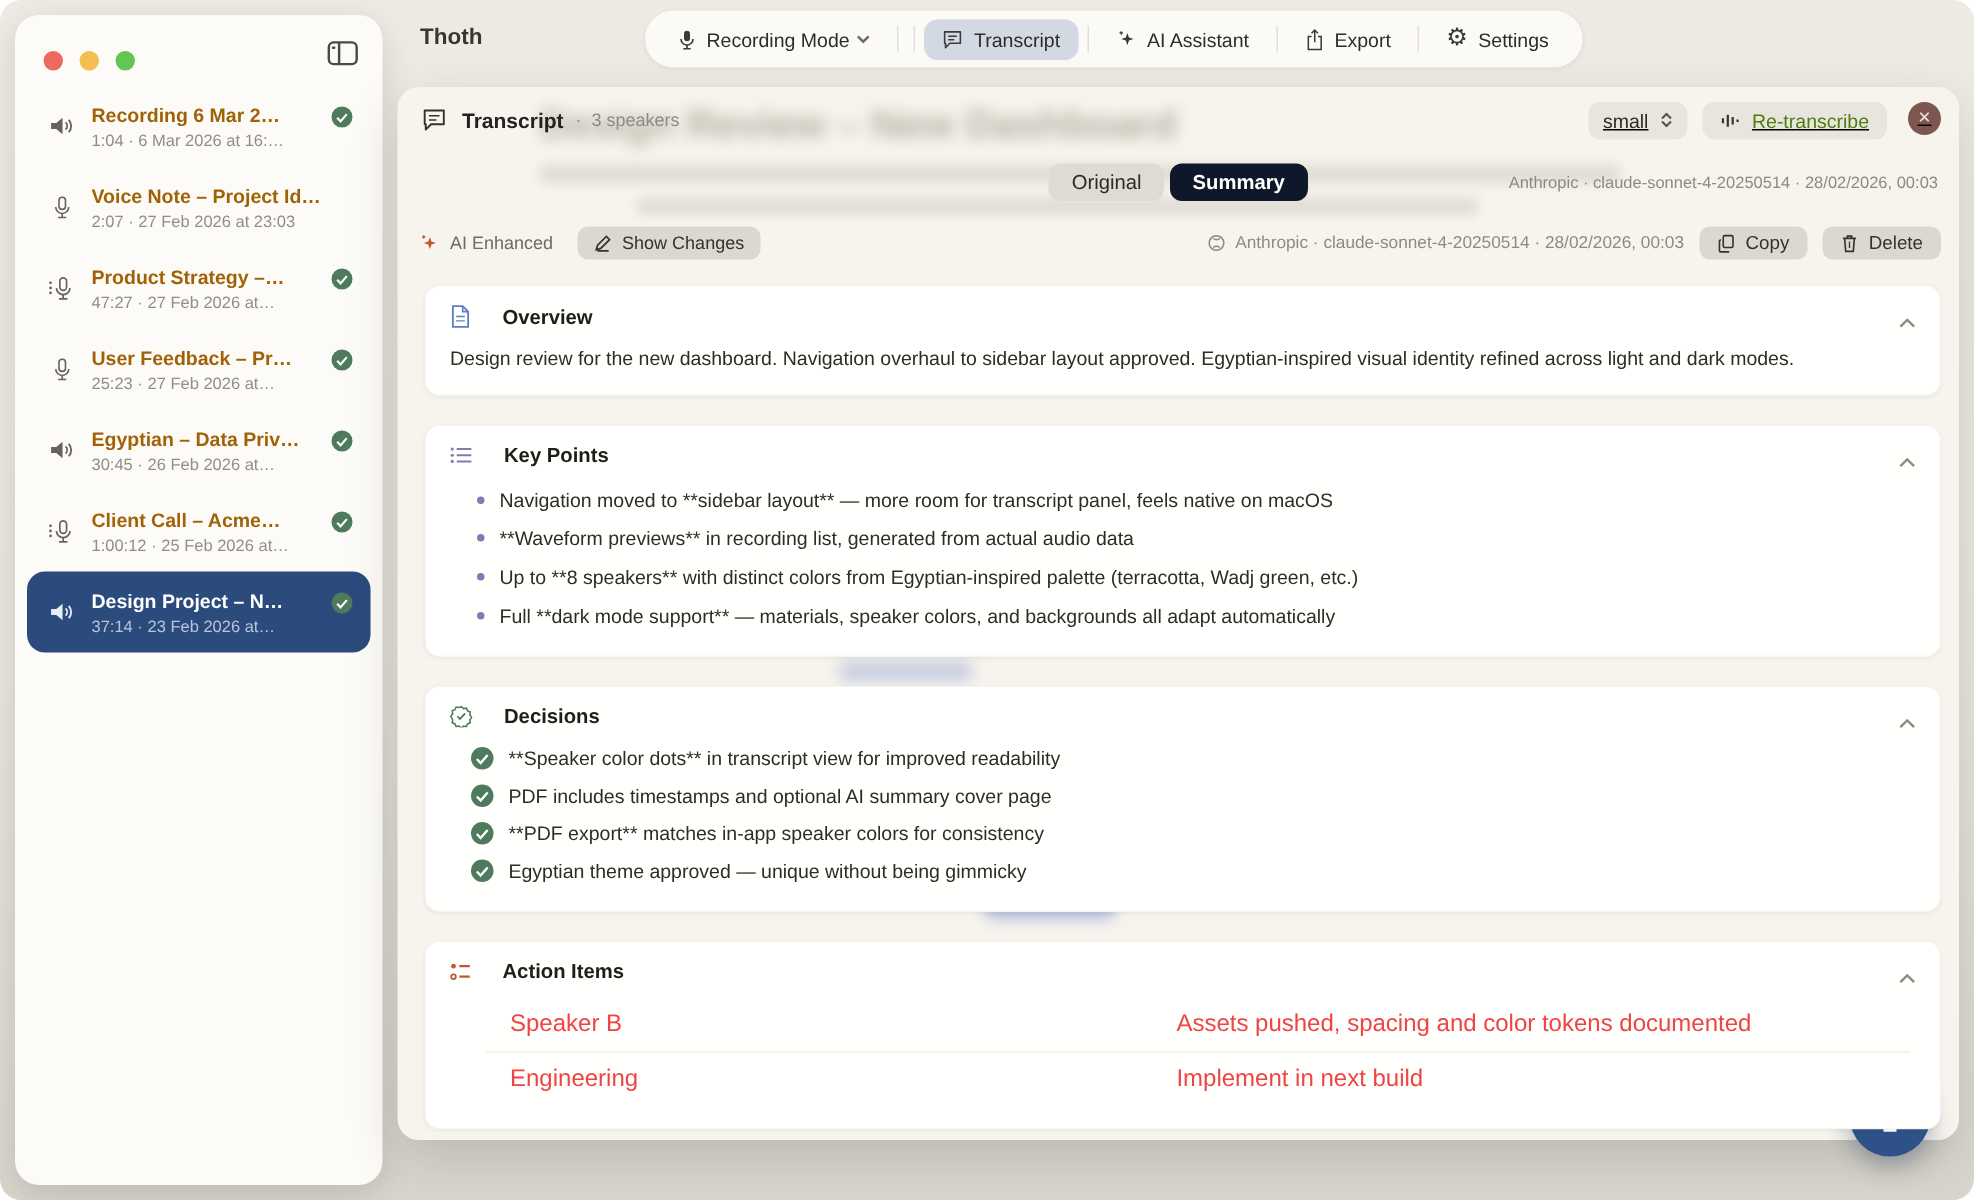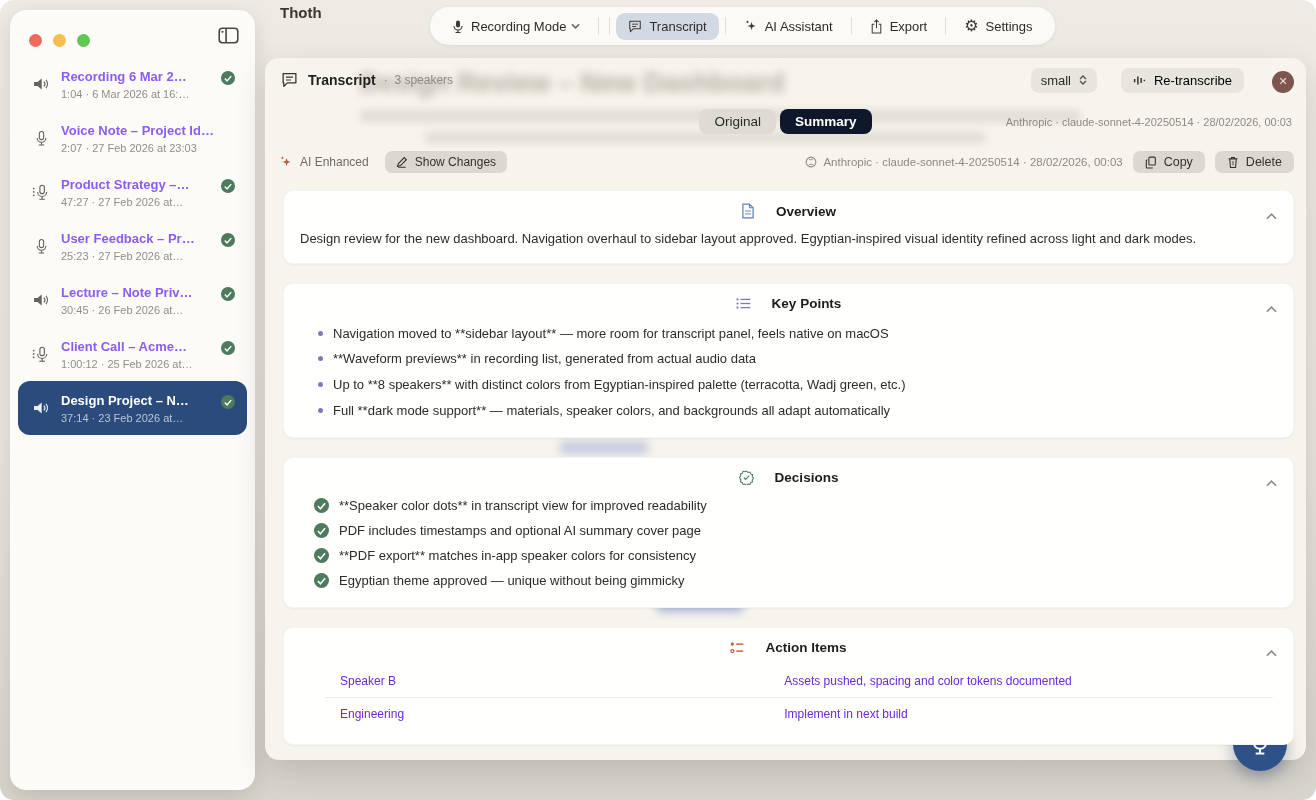--- a/index.html
+++ b/index.html
@@ -10,7 +10,7 @@
     background:linear-gradient(180deg,#eeebe4 0%,#e9e6de 55%,#d8d5cc 100%);
   }
   
-  .app-title { position:absolute; left:280px; top:4px; font-size:15px; font-weight:700; color:#3a3733; }
+  .app-title { position:absolute; left:280px; top:16px; font-size:15px; font-weight:700; color:#3a3733; }
   .toolbar {
     position:absolute; left:430px; top:7px; height:38px;
     display:flex; align-items:center; gap:2px; padding:0 10px;

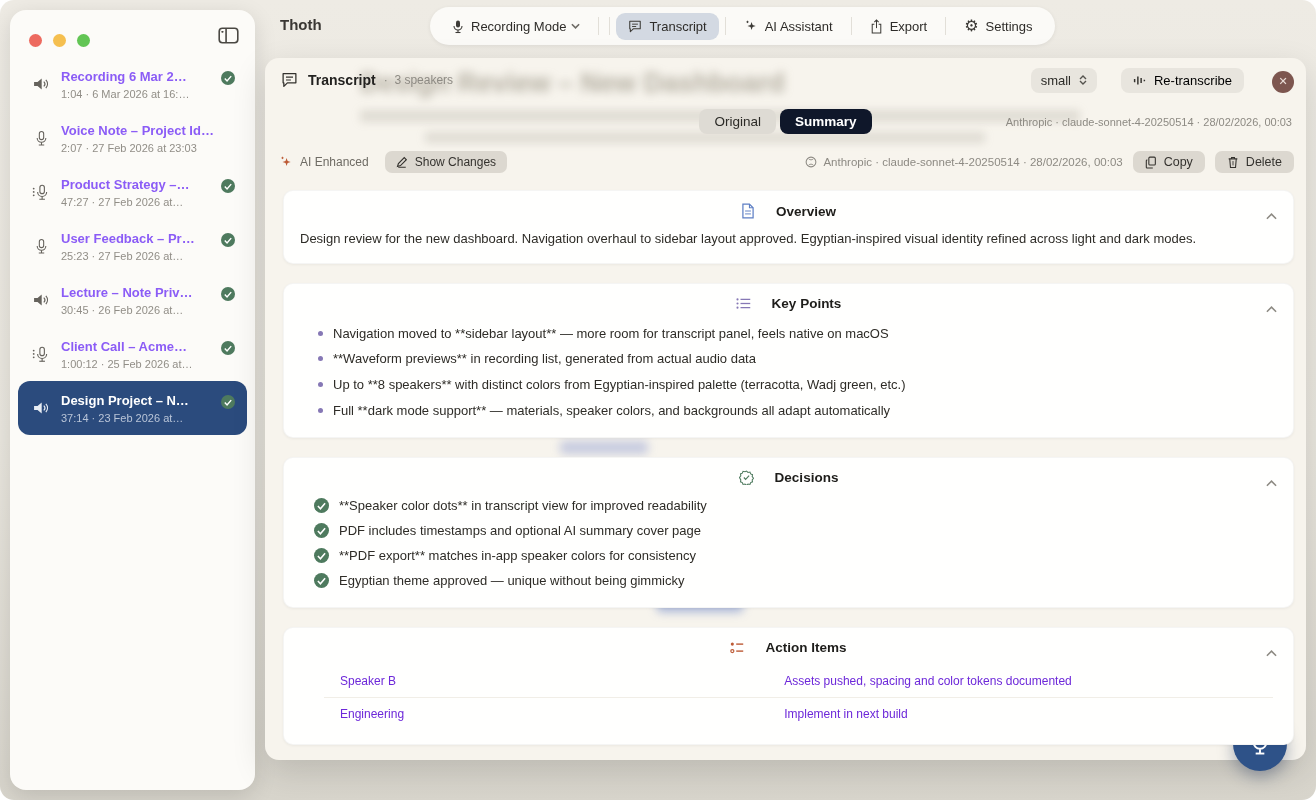--- a/index.html
+++ b/index.html
@@ -37,7 +37,7 @@
   .rec-item { position:relative; height:54px; border-radius:12px; display:flex; align-items:center; padding:0 12px 0 10px; }
   .rec-item .ric { width:26px; display:flex; justify-content:center; color:#66635d; flex:none; }
   .rec-body { flex:1; min-width:0; margin-left:7px; }
-  .rec-title { font-size:13px; font-weight:700; color:#8b5cf6; white-space:nowrap; overflow:hidden; }
+  .rec-title { font-size:13px; font-weight:700; color:#a16207; white-space:nowrap; overflow:hidden; }
   .rec-meta { font-size:11px; color:#918e87; margin-top:4px; white-space:nowrap; overflow:hidden; }
   .rec-check { flex:none; width:14px; height:14px; border-radius:50%; background:#4e7a5e; display:flex; align-items:center; justify-content:center; margin-top:-12px; }
   .rec-check.hidden { visibility:hidden; }

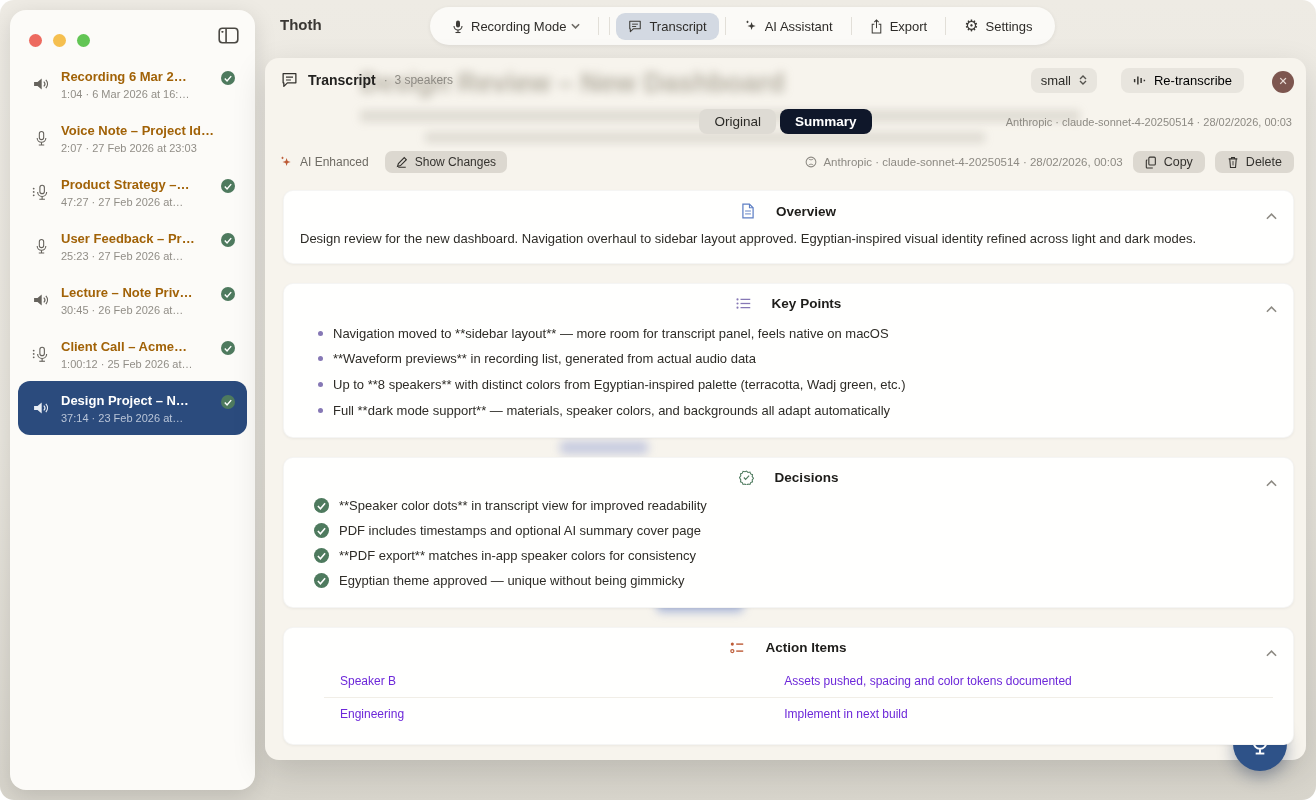--- a/index.html
+++ b/index.html
@@ -60,7 +60,7 @@
   .panel-header { display:flex; align-items:center; height:44px; padding:0 12px 0 16px; }
   .panel-title { font-size:14px; font-weight:700; color:#232220; margin-left:10px; }
   .panel-speakers { font-size:12px; color:#8d8a83; margin-left:8px; }
-  .ph-right { margin-left:auto; display:flex; align-items:flex-end; gap:24px; }
+  .ph-right { margin-left:auto; display:flex; align-items:flex-start; gap:10px;text-decoration:underline; }
   .size-select { display:flex; align-items:center; gap:8px; background:#e8e5de; border-radius:8px; padding:5px 10px; font-size:13px; color:#2c2b27; }
   .updown { display:flex; flex-direction:column; gap:1px; color:#55534e; }
   .retranscribe { display:flex; align-items:center; gap:8px; background:#e8e5de; border-radius:8px; padding:5px 12px; font-size:13px; color:#000000; }

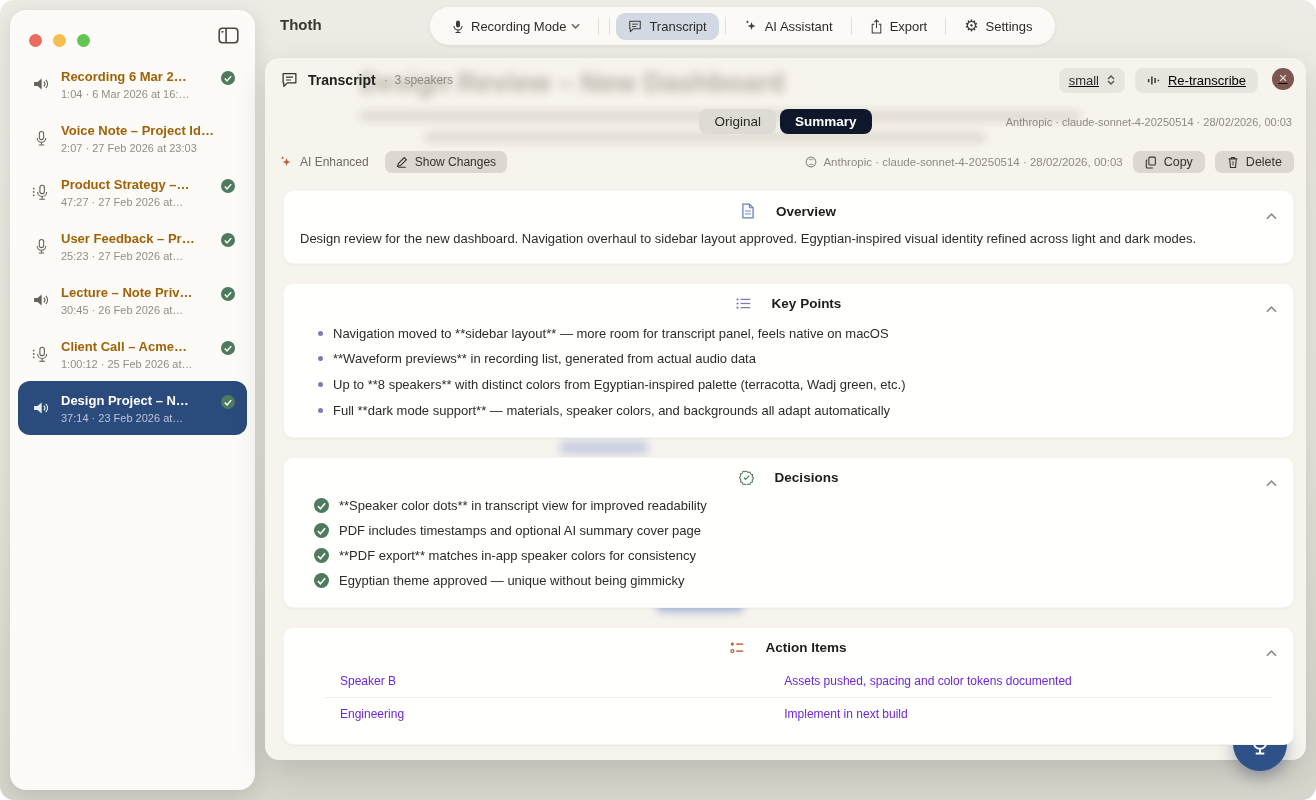--- a/index.html
+++ b/index.html
@@ -63,7 +63,7 @@
   .ph-right { margin-left:auto; display:flex; align-items:flex-start; gap:10px;text-decoration:underline; }
   .size-select { display:flex; align-items:center; gap:8px; background:#e8e5de; border-radius:8px; padding:5px 10px; font-size:13px; color:#2c2b27; }
   .updown { display:flex; flex-direction:column; gap:1px; color:#55534e; }
-  .retranscribe { display:flex; align-items:center; gap:8px; background:#e8e5de; border-radius:8px; padding:5px 12px; font-size:13px; color:#000000; }
+  .retranscribe { display:flex; align-items:center; gap:8px; background:#e8e5de; border-radius:8px; padding:5px 12px; font-size:13px; color:#4d7c0f; }
   .close-btn { width:22px; height:22px; border-radius:50%; background:#7d564f; color:#ecdfda; font-size:11px; display:flex; align-items:center; justify-content:center; margin-left:4px; }
 
   .tab-row { position:relative; height:42px; }

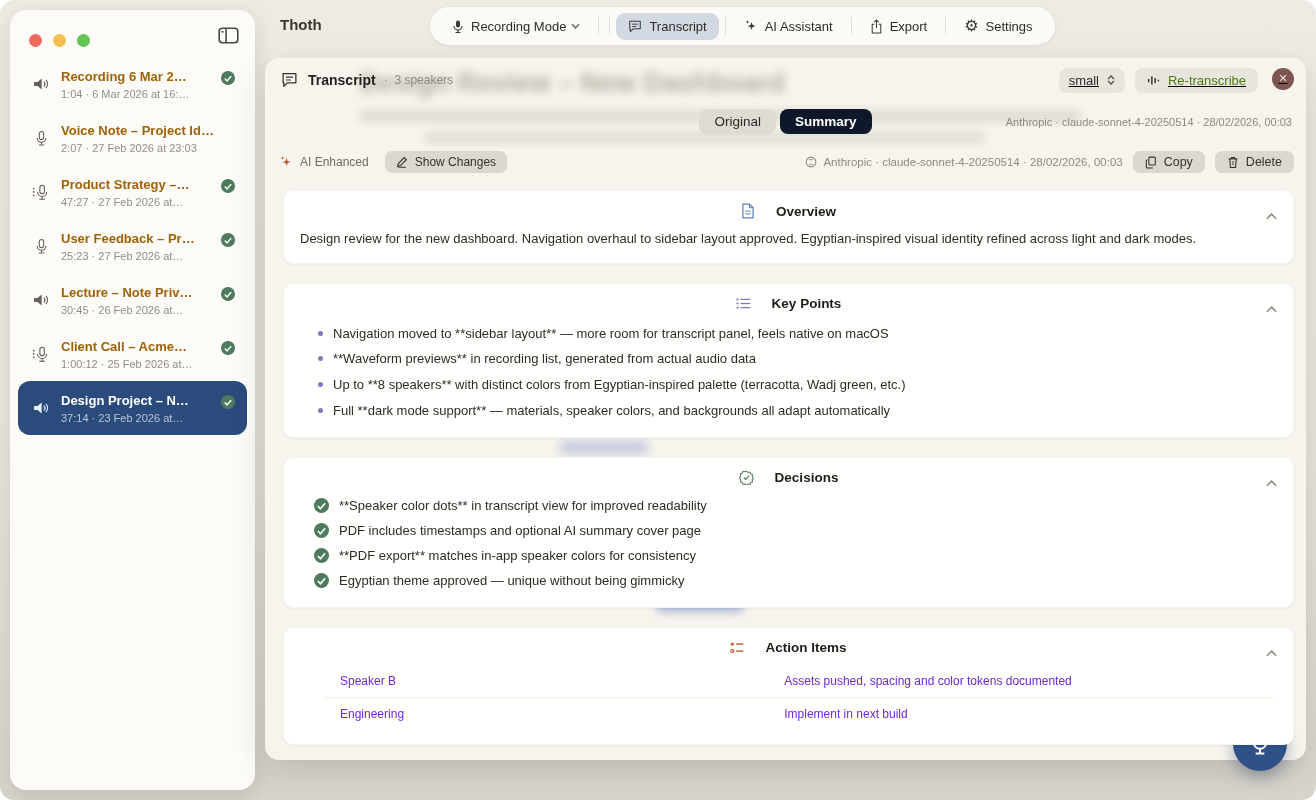--- a/index.html
+++ b/index.html
@@ -83,7 +83,7 @@
 
   .content { padding:1px 12px 0 18px; }
   .card { background:#fffffe; border-radius:10px; border:1px solid rgba(0,0,0,.04); box-shadow:0 1px 3px rgba(0,0,0,.05); padding:12px 16px 14px 16px; margin-bottom:19px; position:relative; }
-  .card-head { display:flex; align-items:center; gap:21px;justify-content:center; }
+  .card-head { display:flex; align-items:center; gap:21px; }
   .card-title { font-size:13.5px; font-weight:700; color:#1e1d1a; }
   .collapse { position:absolute; right:16px; top:15px; color:#8d8a83; }
   .overview-body { margin-top:11px; font-size:13px; color:#2e2c27; line-height:1.45; }

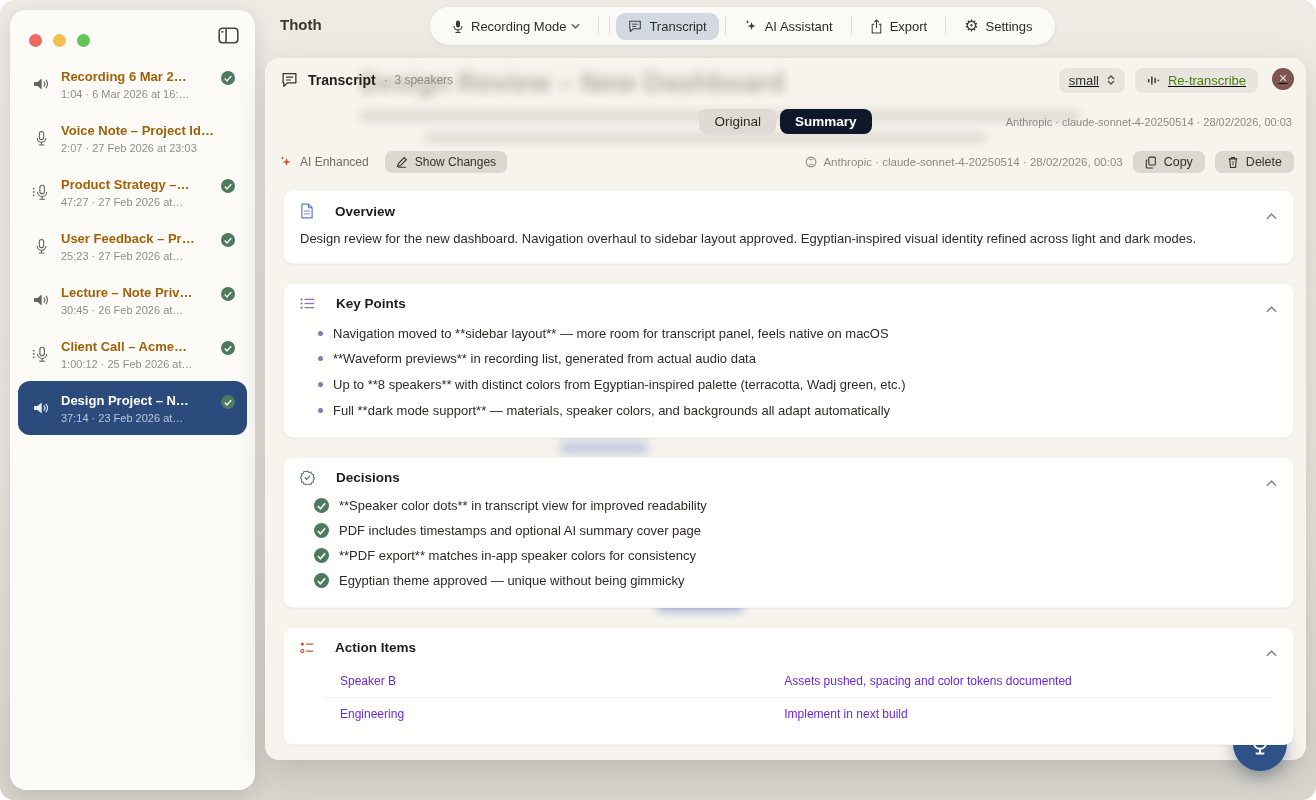--- a/index.html
+++ b/index.html
@@ -269,7 +269,7 @@
             </svg>
           </span>
         <div class="rec-body">
-            <div class="rec-title">Lecture – Note Priv…</div>
+            <div class="rec-title">Egyptian – Data Priv…</div>
             <div class="rec-meta">30:45   ·   26 Feb 2026 at…</div>
           </div>
         <span class="rec-check">

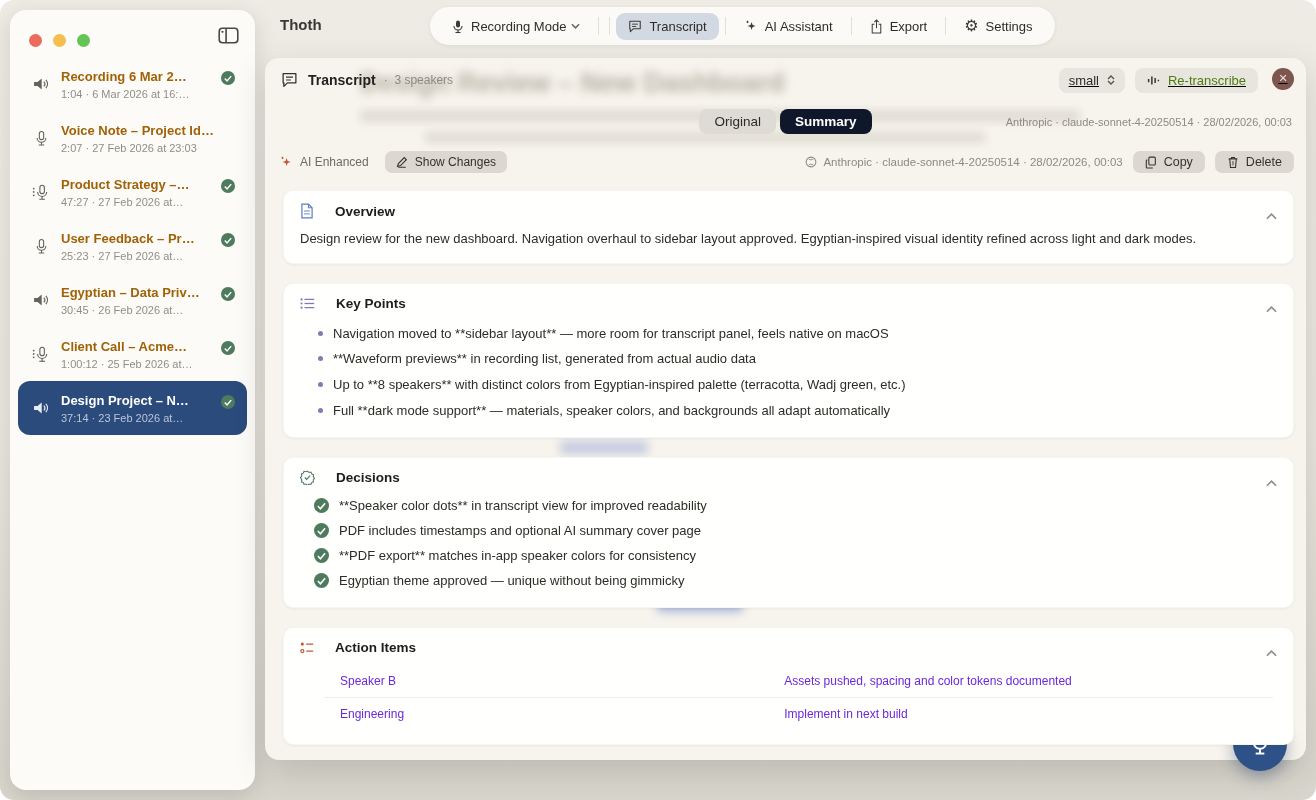--- a/index.html
+++ b/index.html
@@ -95,7 +95,7 @@
   .dc-check { width:15px; height:15px; border-radius:50%; background:#4e7a5e; display:flex; align-items:center; justify-content:center; flex:none; }
   .ai-table { margin:10px 0 0 24px; width:calc(100% - 28px); }
   .ai-thead { display:flex; font-size:11px; color:#99968e; padding:4px 0 9px 0; border-bottom:1px solid #e7e4dd; }
-  .ai-row { display:flex; font-size:12px; color:#6d28d9; padding:9px 0; border-bottom:1px solid #f1eee7; }
+  .ai-row { display:flex; font-size:16px; color:#ef4444; padding:9px 0; border-bottom:1px solid #f1eee7; }
   .ai-row:last-child { border-bottom:none; }
   .col-owner { width:48.5%; padding-left:16px; }
   .col-task { flex:1; }

